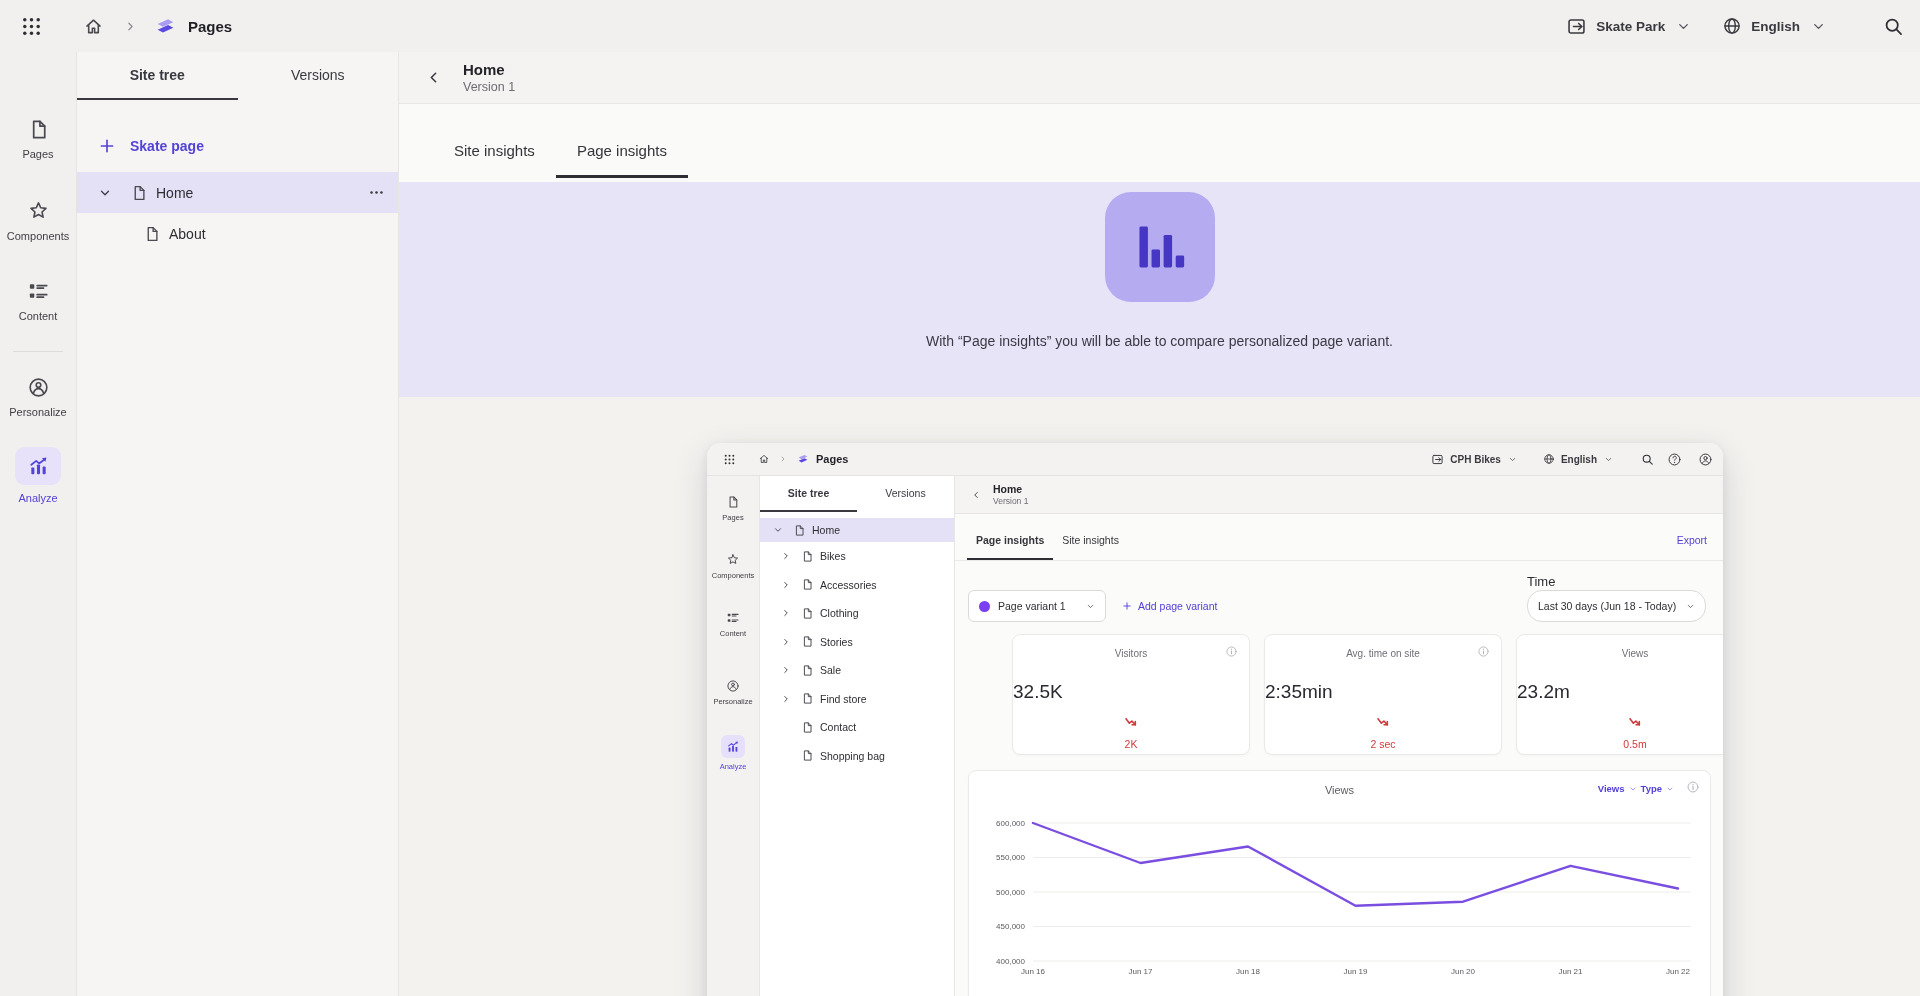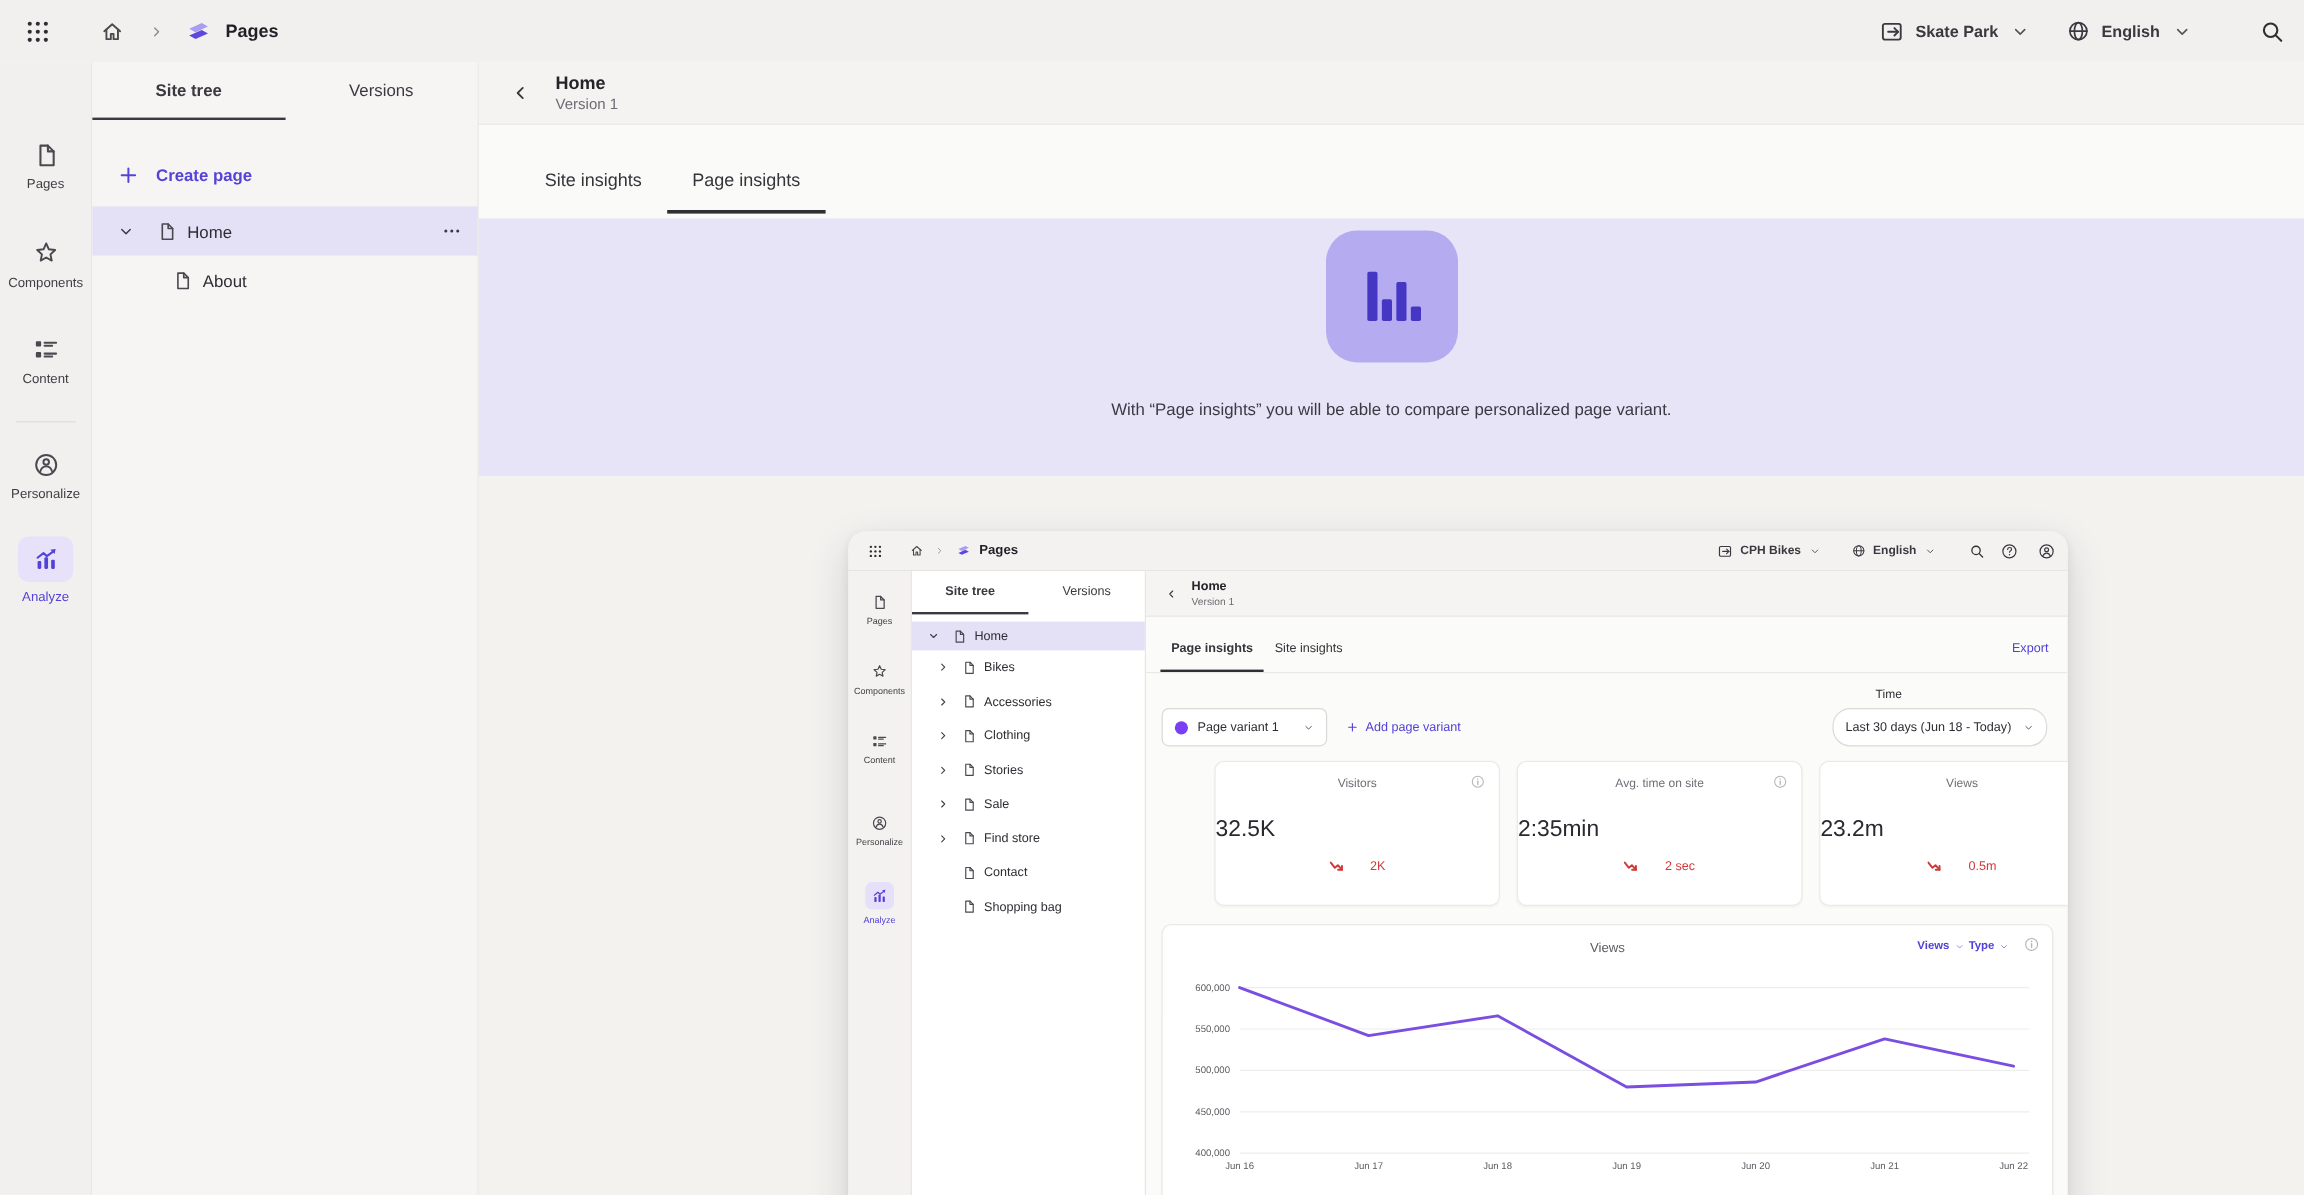--- a/index.html
+++ b/index.html
@@ -350,7 +350,7 @@
     <svg class="ic" width="18" height="18">
         <use href="#i-plus"></use>
       </svg>
-    <span>Create page</span>
+    <span>Skate page</span>
   </div>
   <div class="tree">
     <div class="tree-row selected" style="height:41px">

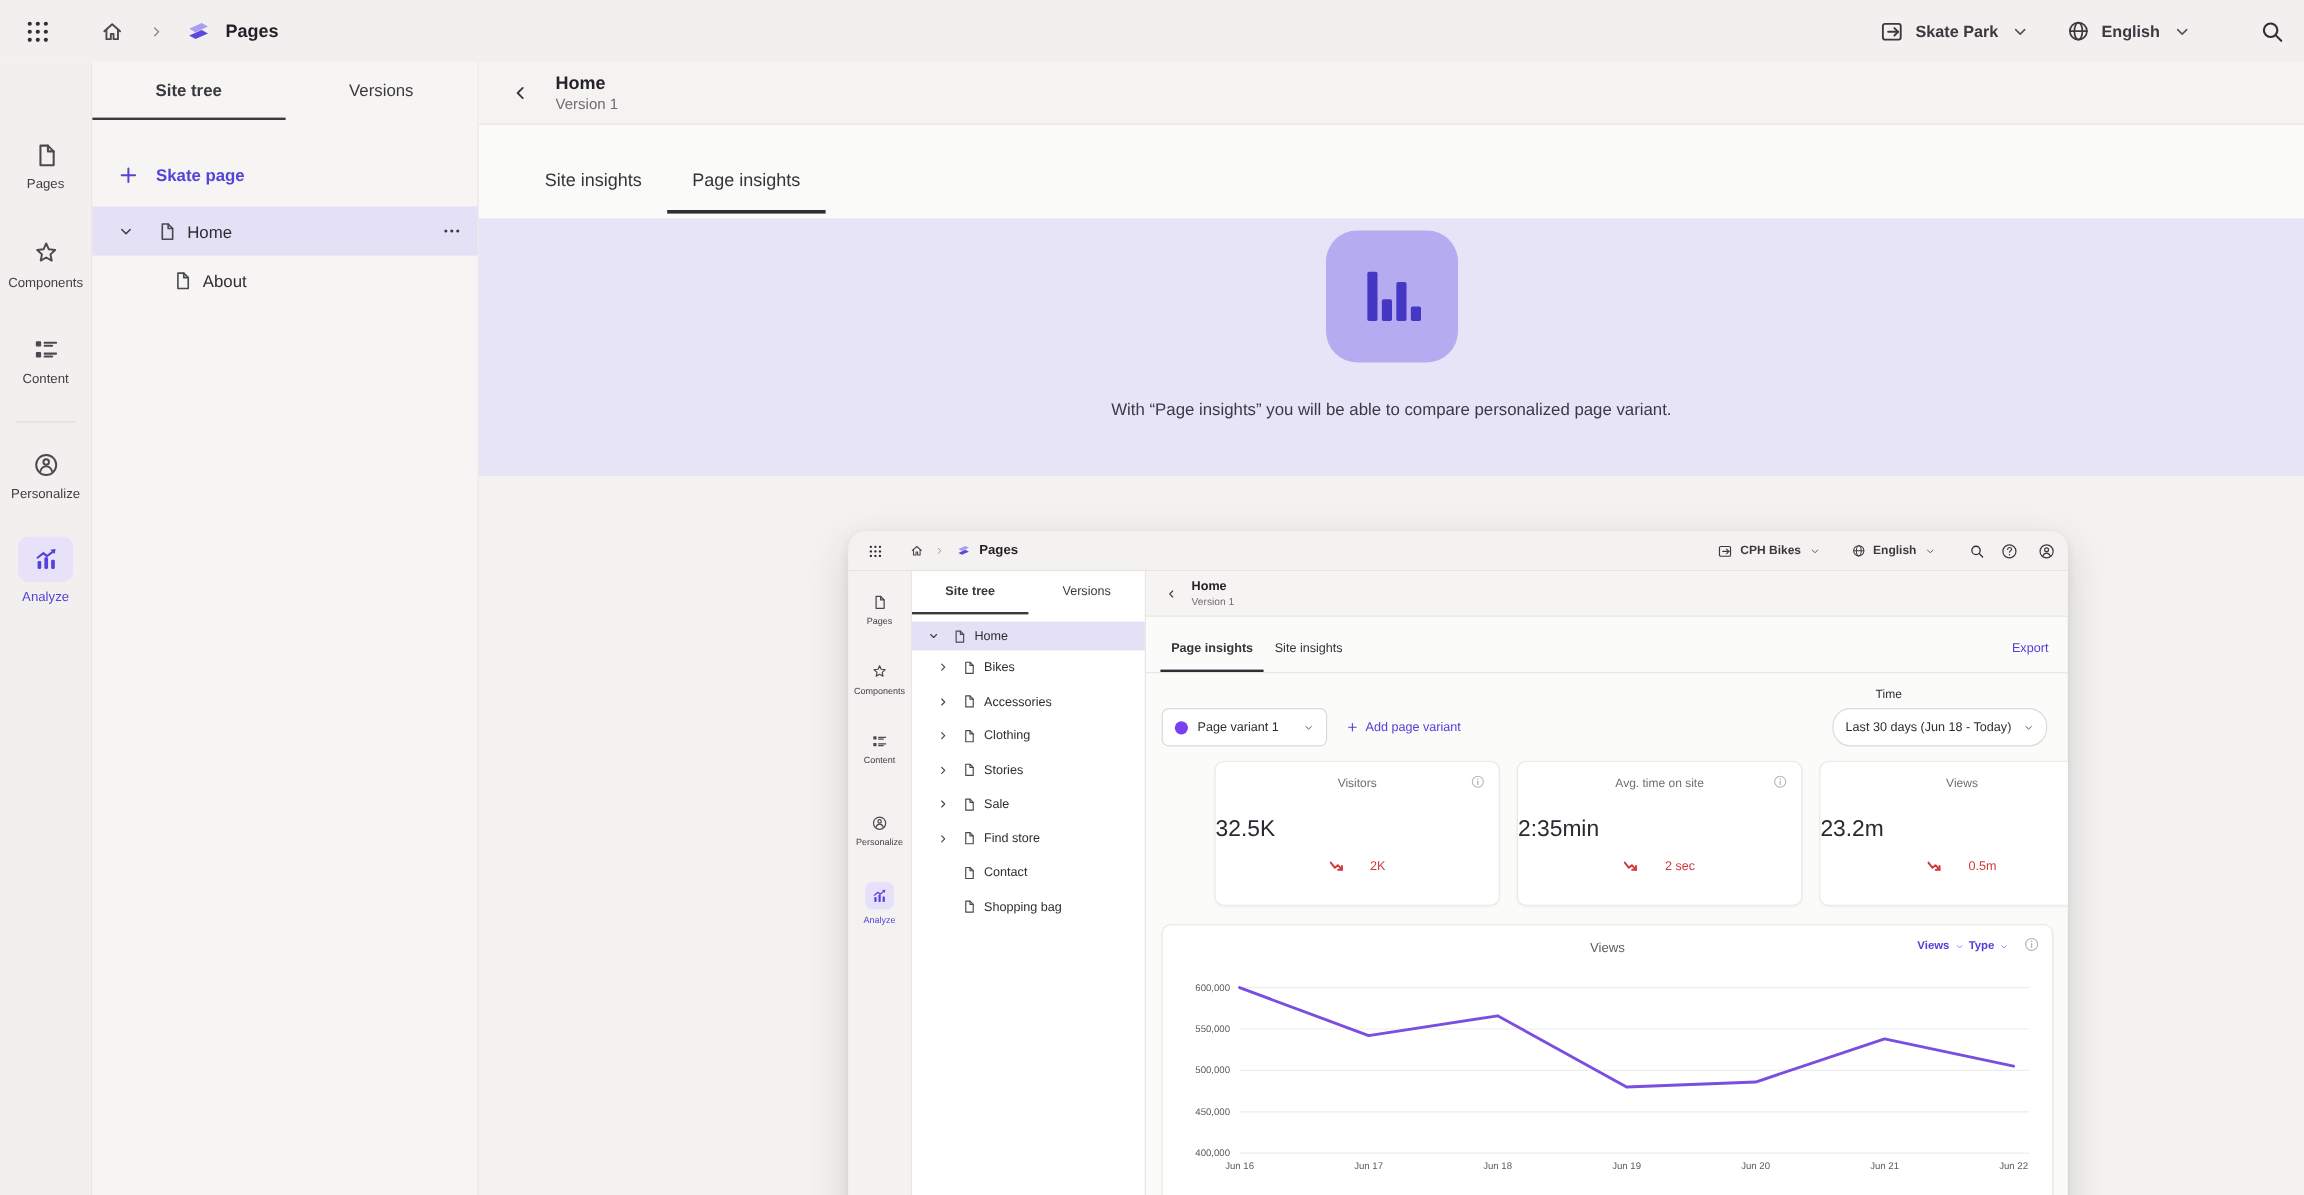--- a/index.html
+++ b/index.html
@@ -104,7 +104,7 @@
   .variant-select { left:13px; top:114px; width:138px; height:32px; }
   .variant-dot { width:11px; height:11px; border-radius:50%; background:#7a3ff0; margin-right:8px; flex:none; }
   .add-variant { position:absolute; left:167px; top:114px; height:32px; display:flex; align-items:center; gap:6px; color:#5340d9; font-size:10.5px; }
-  .time-label { position:absolute; left:572px; top:98px; font-size:10px; color:#2e2d33;margin-left:36px; }
+  .time-label { position:absolute; left:572px; top:98px; font-size:13px; color:#2e2d33; }
   .time-select { left:572px; top:114px; width:179px; height:32px;border-radius:15px; }
   .time-select .tlbl { margin-right:8px; }
 

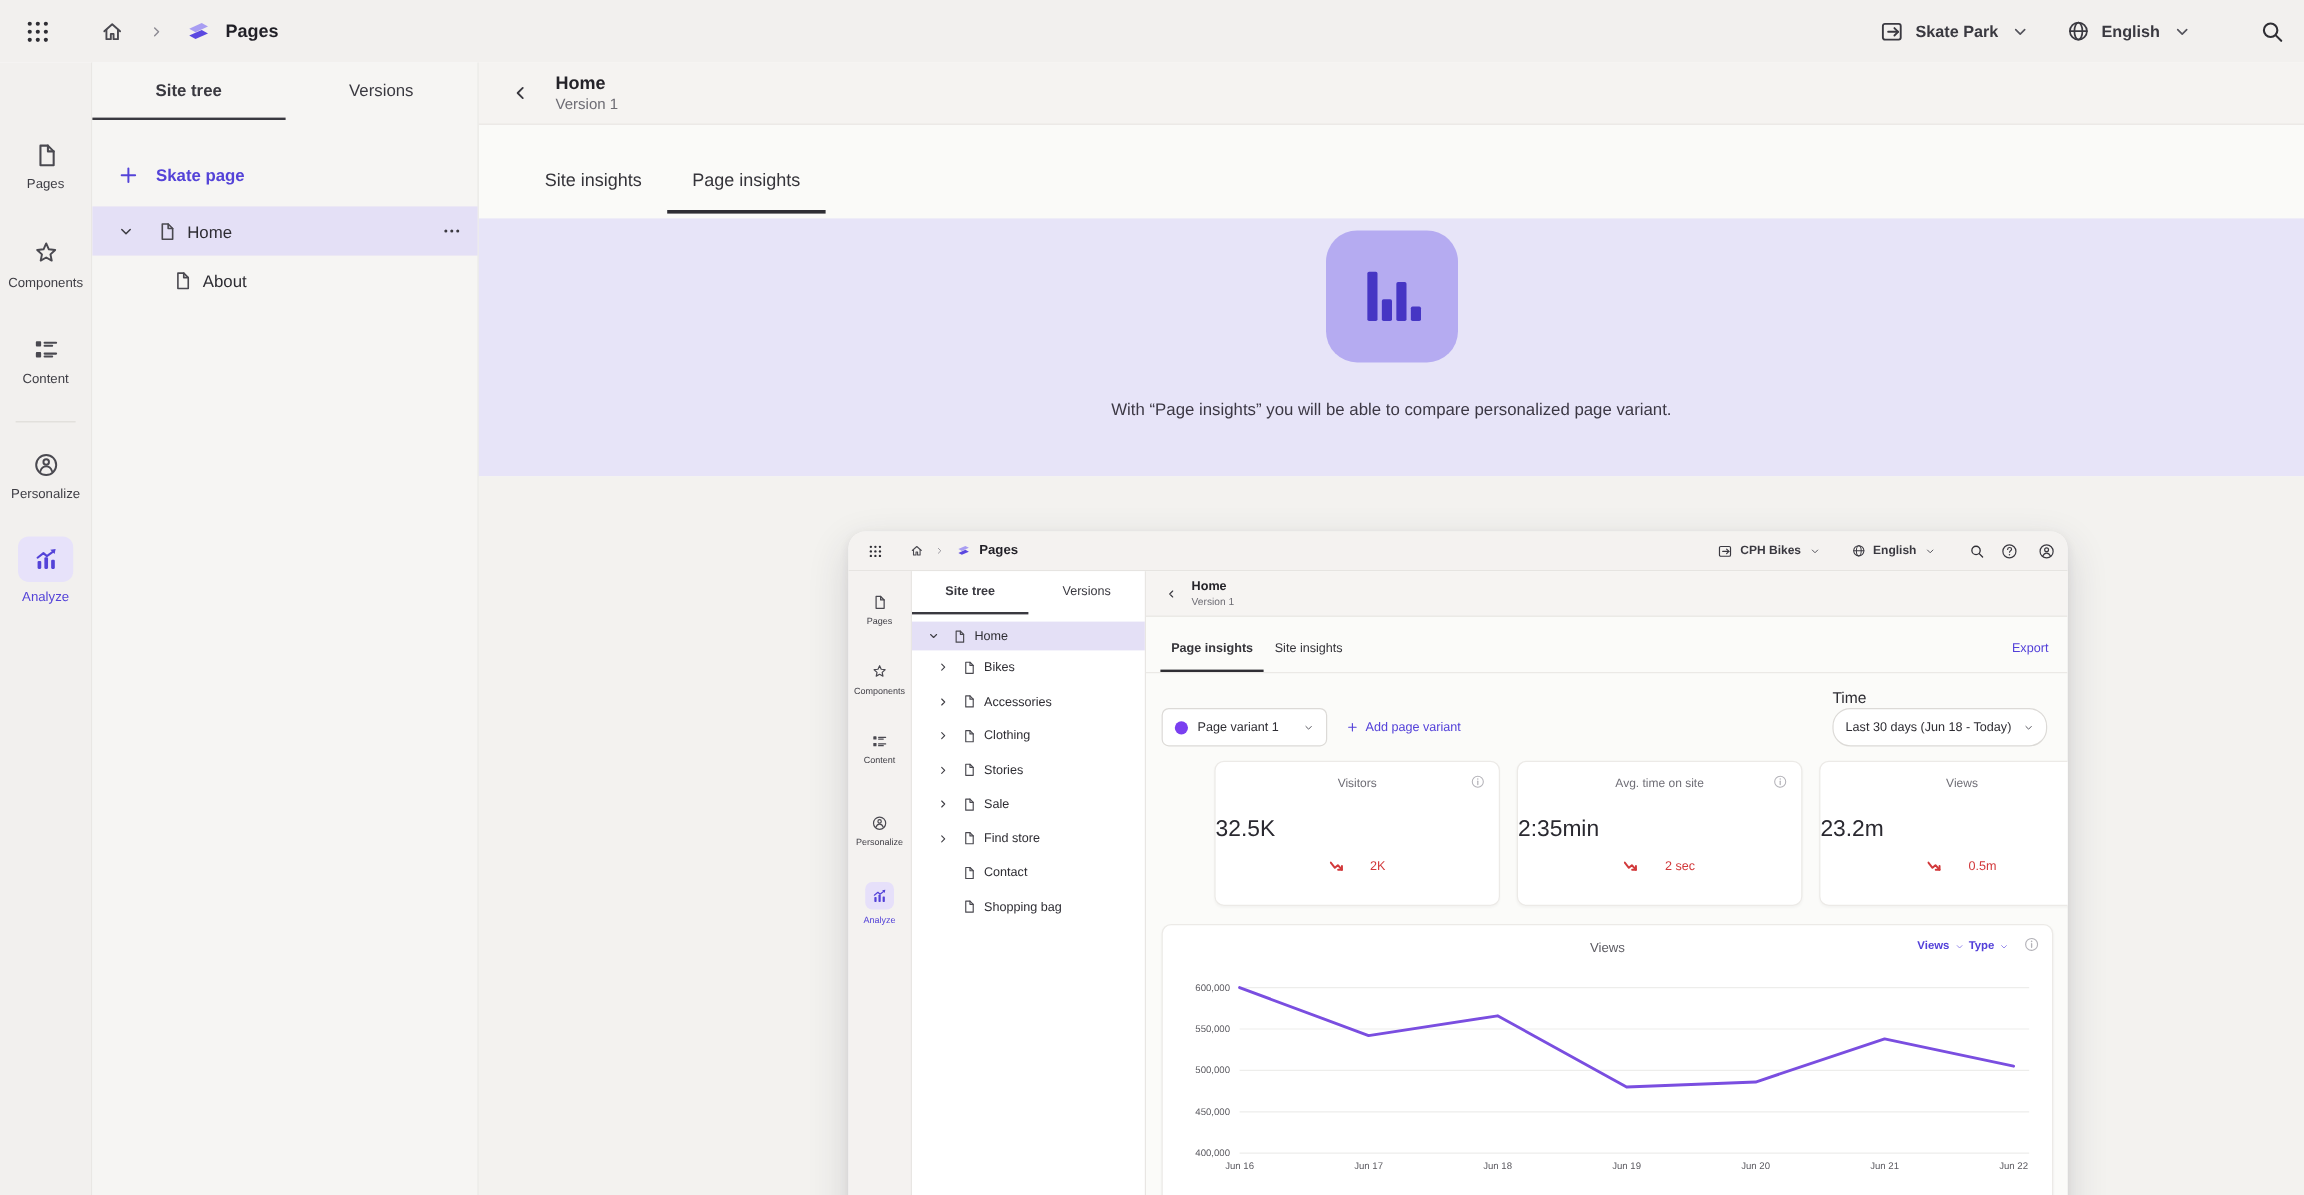--- a/index.html
+++ b/index.html
@@ -113,7 +113,7 @@
   .m-card .m-label { position:absolute; top:13px; width:100%; text-align:center; font-size:10px; color:#6f6e76; }
   .m-card .m-info { position:absolute; top:10px; right:11px; color:#b3b2b8; }
   .m-card .m-value { position:absolute; top:46px; width:100%; text-align:left; font-size:19px; color:#2a2930; }
-  .m-card .m-delta { position:absolute; top:81px; width:100%; display:flex; align-items:center; justify-content:center; gap:22px; font-size:10.5px; color:#d2393b; }
+  .m-card .m-delta { position:absolute; top:81px; width:100%; display:flex; align-items:center; justify-content:center; gap:10px; font-size:10.5px; color:#d2393b;flex-direction:column; }
 
   .w-chart { position:absolute; top:294px; left:13px; width:743px; height:300px; background:#fff; border:1px solid #eceae7; border-radius:8px; box-shadow:0 1px 2px rgba(0,0,0,.03); }
   .ch-title { position:absolute; top:13px; width:100%; text-align:center; font-size:11px; color:#5d5c63; }

